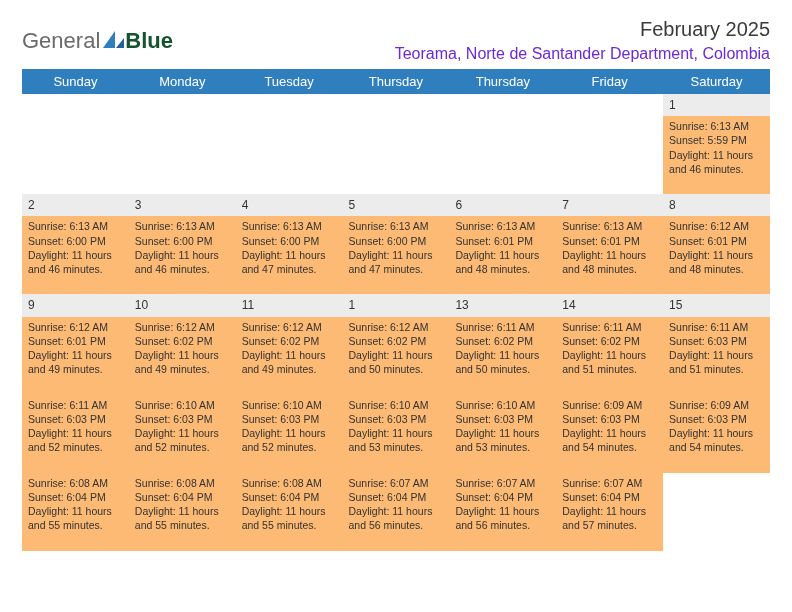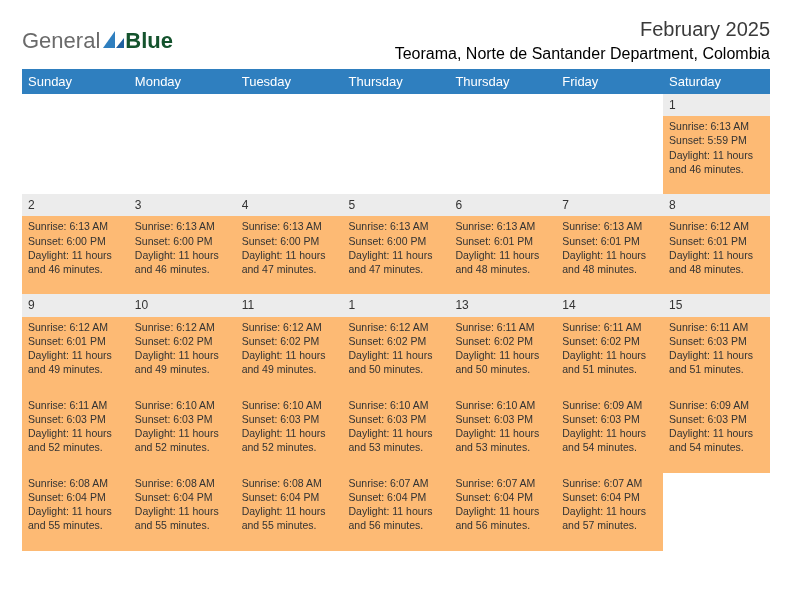--- a/index.html
+++ b/index.html
@@ -12,7 +12,7 @@
 .logo-icon { margin-left:3px; margin-top:2px; }
 .title-block { text-align:right; }
 .title { font-size:20px; color:#3a3a3a; font-weight:400; }
-.subtitle { font-size:16px; color:#000000; margin-top:4px;margin-left:7px; }
+.subtitle { font-size:16px; color:#6d28d9; margin-top:4px;margin-left:7px; }
 .cal { width:100%; border-collapse:collapse; table-layout:fixed; margin-top:4px; }
 .cal th { background:#2f7fbf; color:#fff; text-align:left; font-weight:400; font-size:13px; padding:5px 6px; }
 .cal td { vertical-align:top; font-size:10.5px; line-height:1.35; padding:3px 6px 6px 6px; height:78px; color:#333; }

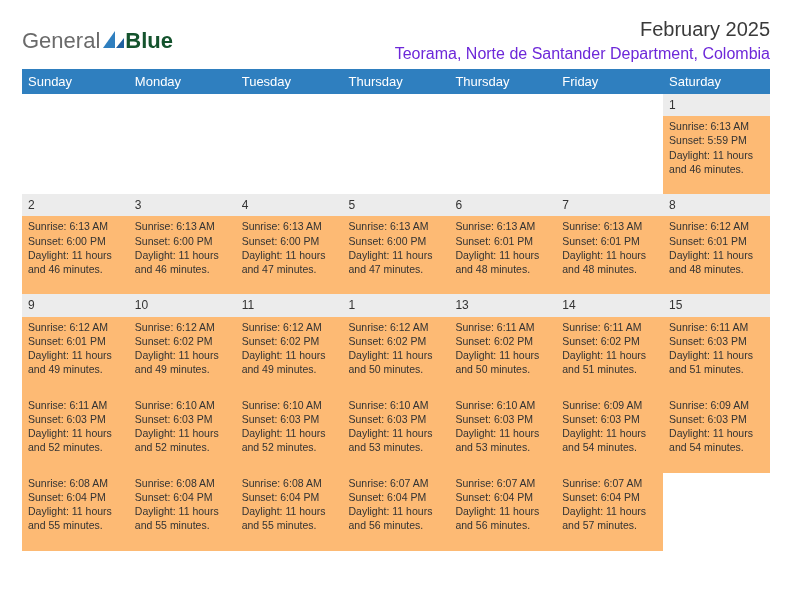--- a/index.html
+++ b/index.html
@@ -14,7 +14,7 @@
 .title { font-size:20px; color:#3a3a3a; font-weight:400; }
 .subtitle { font-size:16px; color:#6d28d9; margin-top:4px;margin-left:7px; }
 .cal { width:100%; border-collapse:collapse; table-layout:fixed; margin-top:4px; }
-.cal th { background:#2f7fbf; color:#fff; text-align:left; font-weight:400; font-size:13px; padding:5px 6px; }
+.cal th { background:#2f7fbf; color:#fff; text-align:center; font-weight:400; font-size:13px; padding:5px 6px; }
 .cal td { vertical-align:top; font-size:10.5px; line-height:1.35; padding:3px 6px 6px 6px; height:78px; color:#333; }
 .daynum { font-size:12px; color:#333; }
 .row-num { background:#ececec; }

